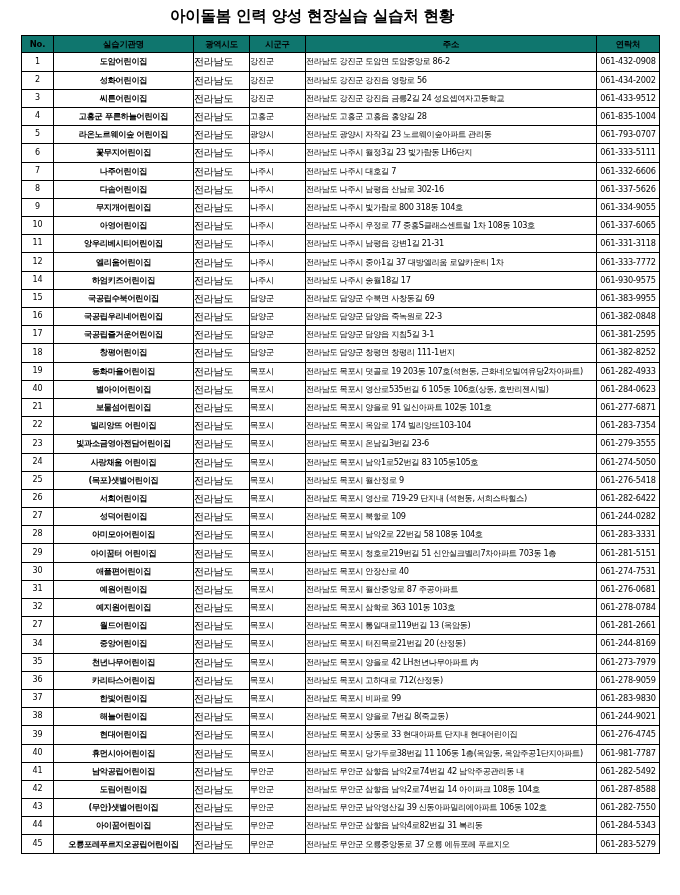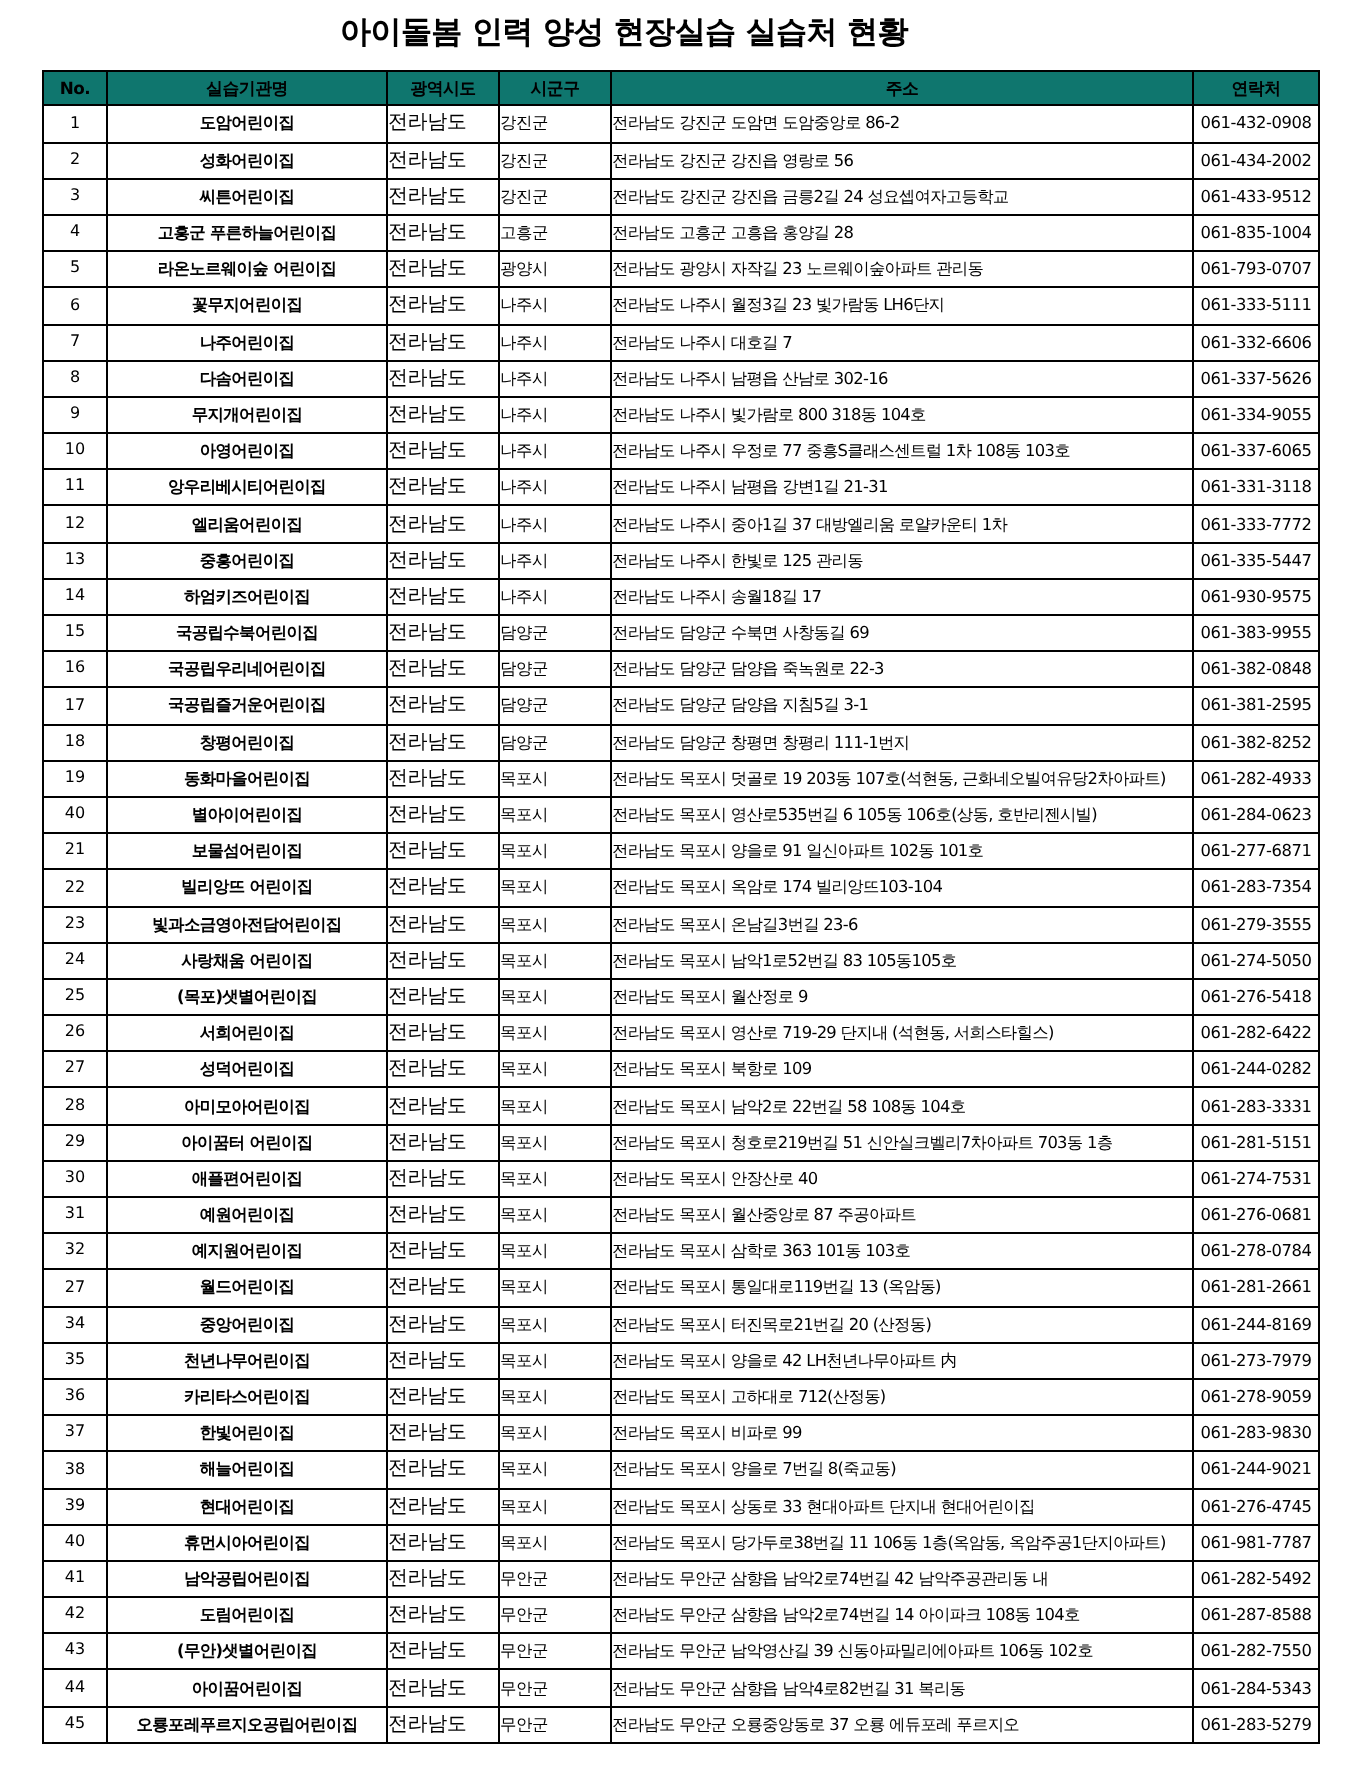--- a/index.html
+++ b/index.html
@@ -227,14 +227,6 @@
             <td class="c-tel">061-333-7772</td>
           </tr>
           <tr>
-            <td class="c-no">13</td>
-            <td class="c-name">중흥어린이집</td>
-            <td class="c-sido">전라남도</td>
-            <td class="c-sigungu">나주시</td>
-            <td class="c-addr">전라남도 나주시 한빛로 125 관리동</td>
-            <td class="c-tel">061-335-5447</td>
-          </tr>
-          <tr>
             <td class="c-no">14</td>
             <td class="c-name">하엄키즈어린이집</td>
             <td class="c-sido">전라남도</td>

